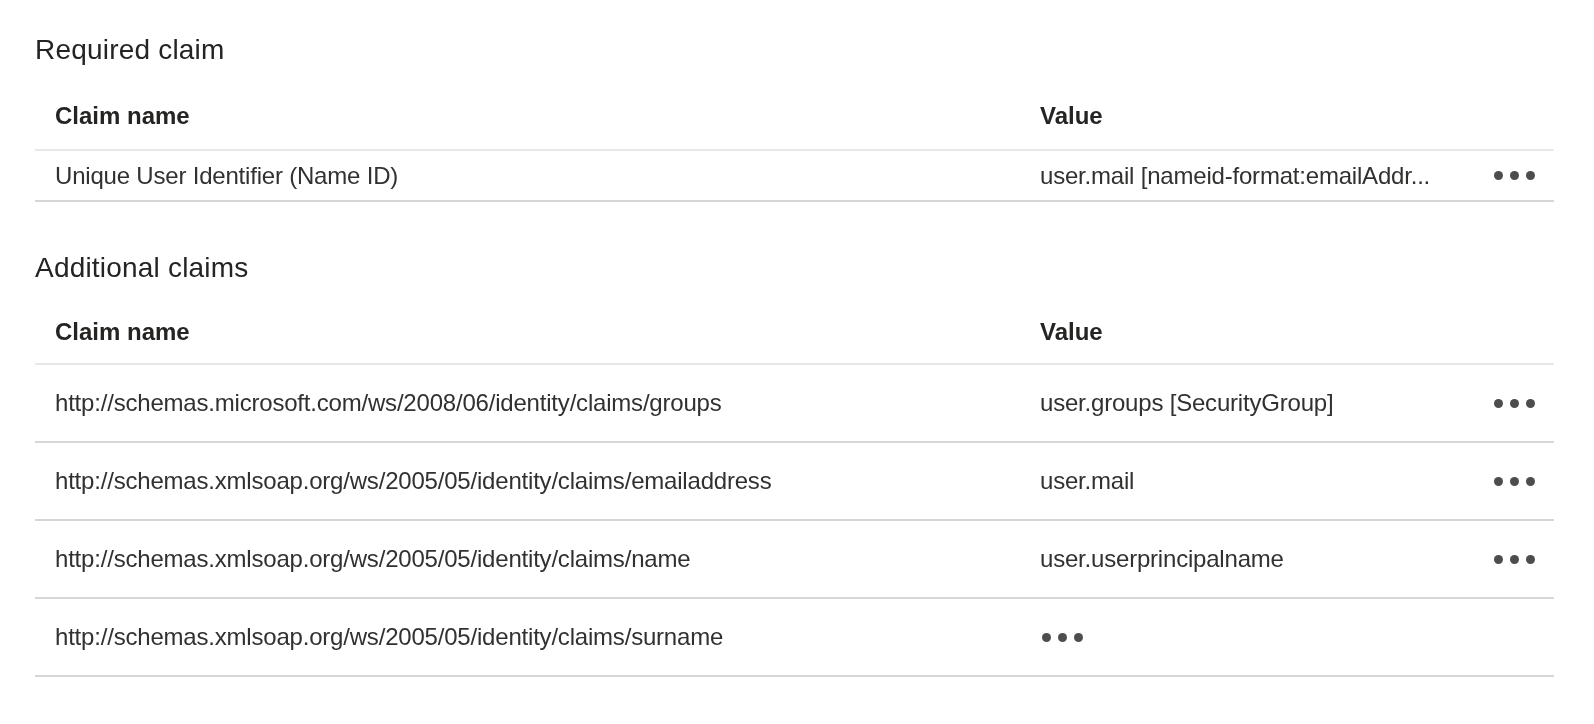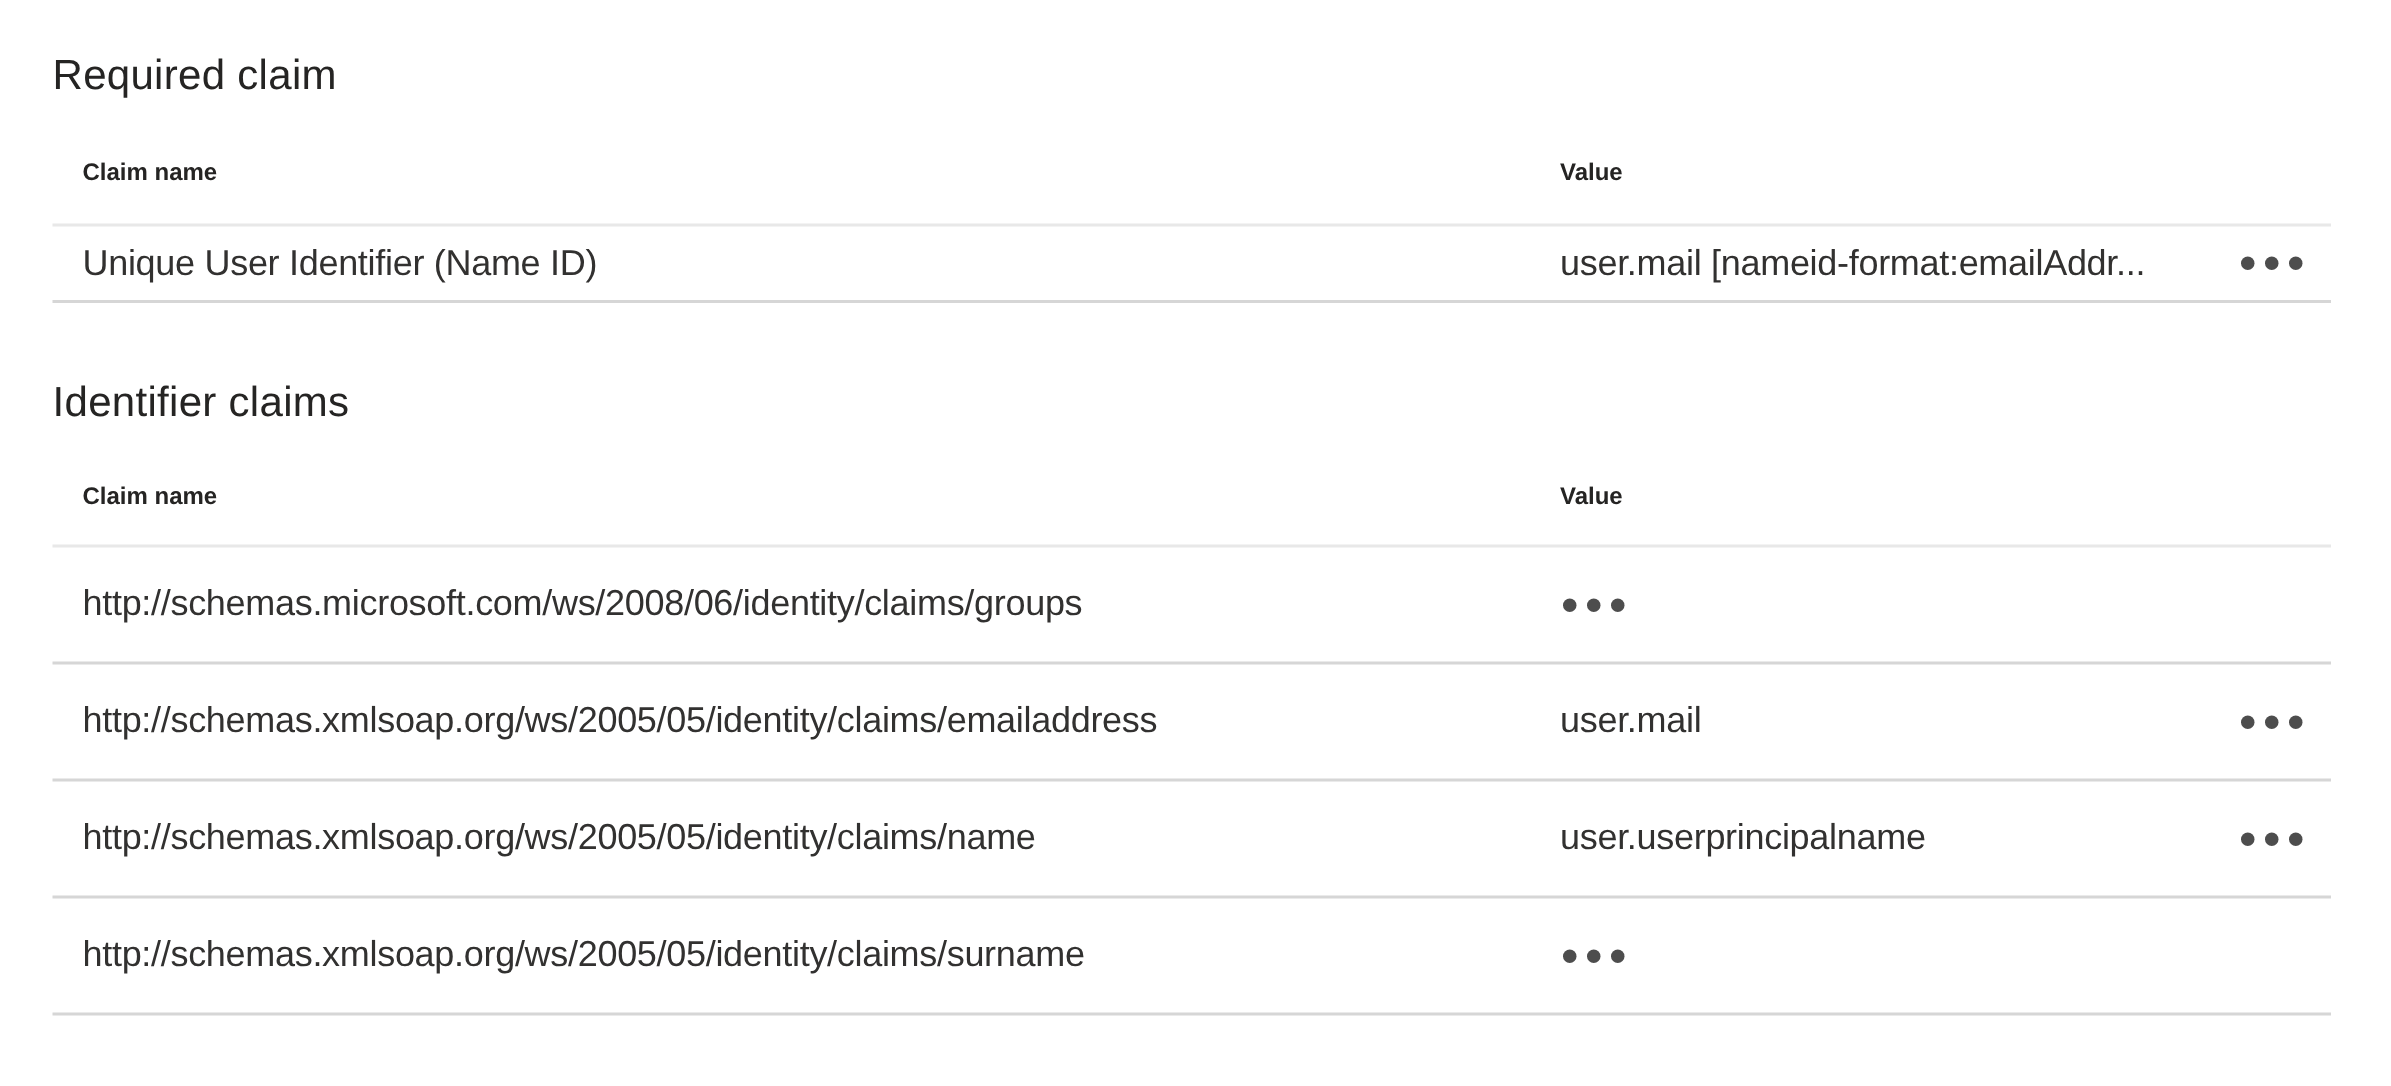--- a/index.html
+++ b/index.html
@@ -38,7 +38,7 @@
     height: 65px;
   }
   .hdr-cell {
-    font-size: 16px;
+    font-size: 24px;
     font-weight: 700;
     color: #252423;
   }

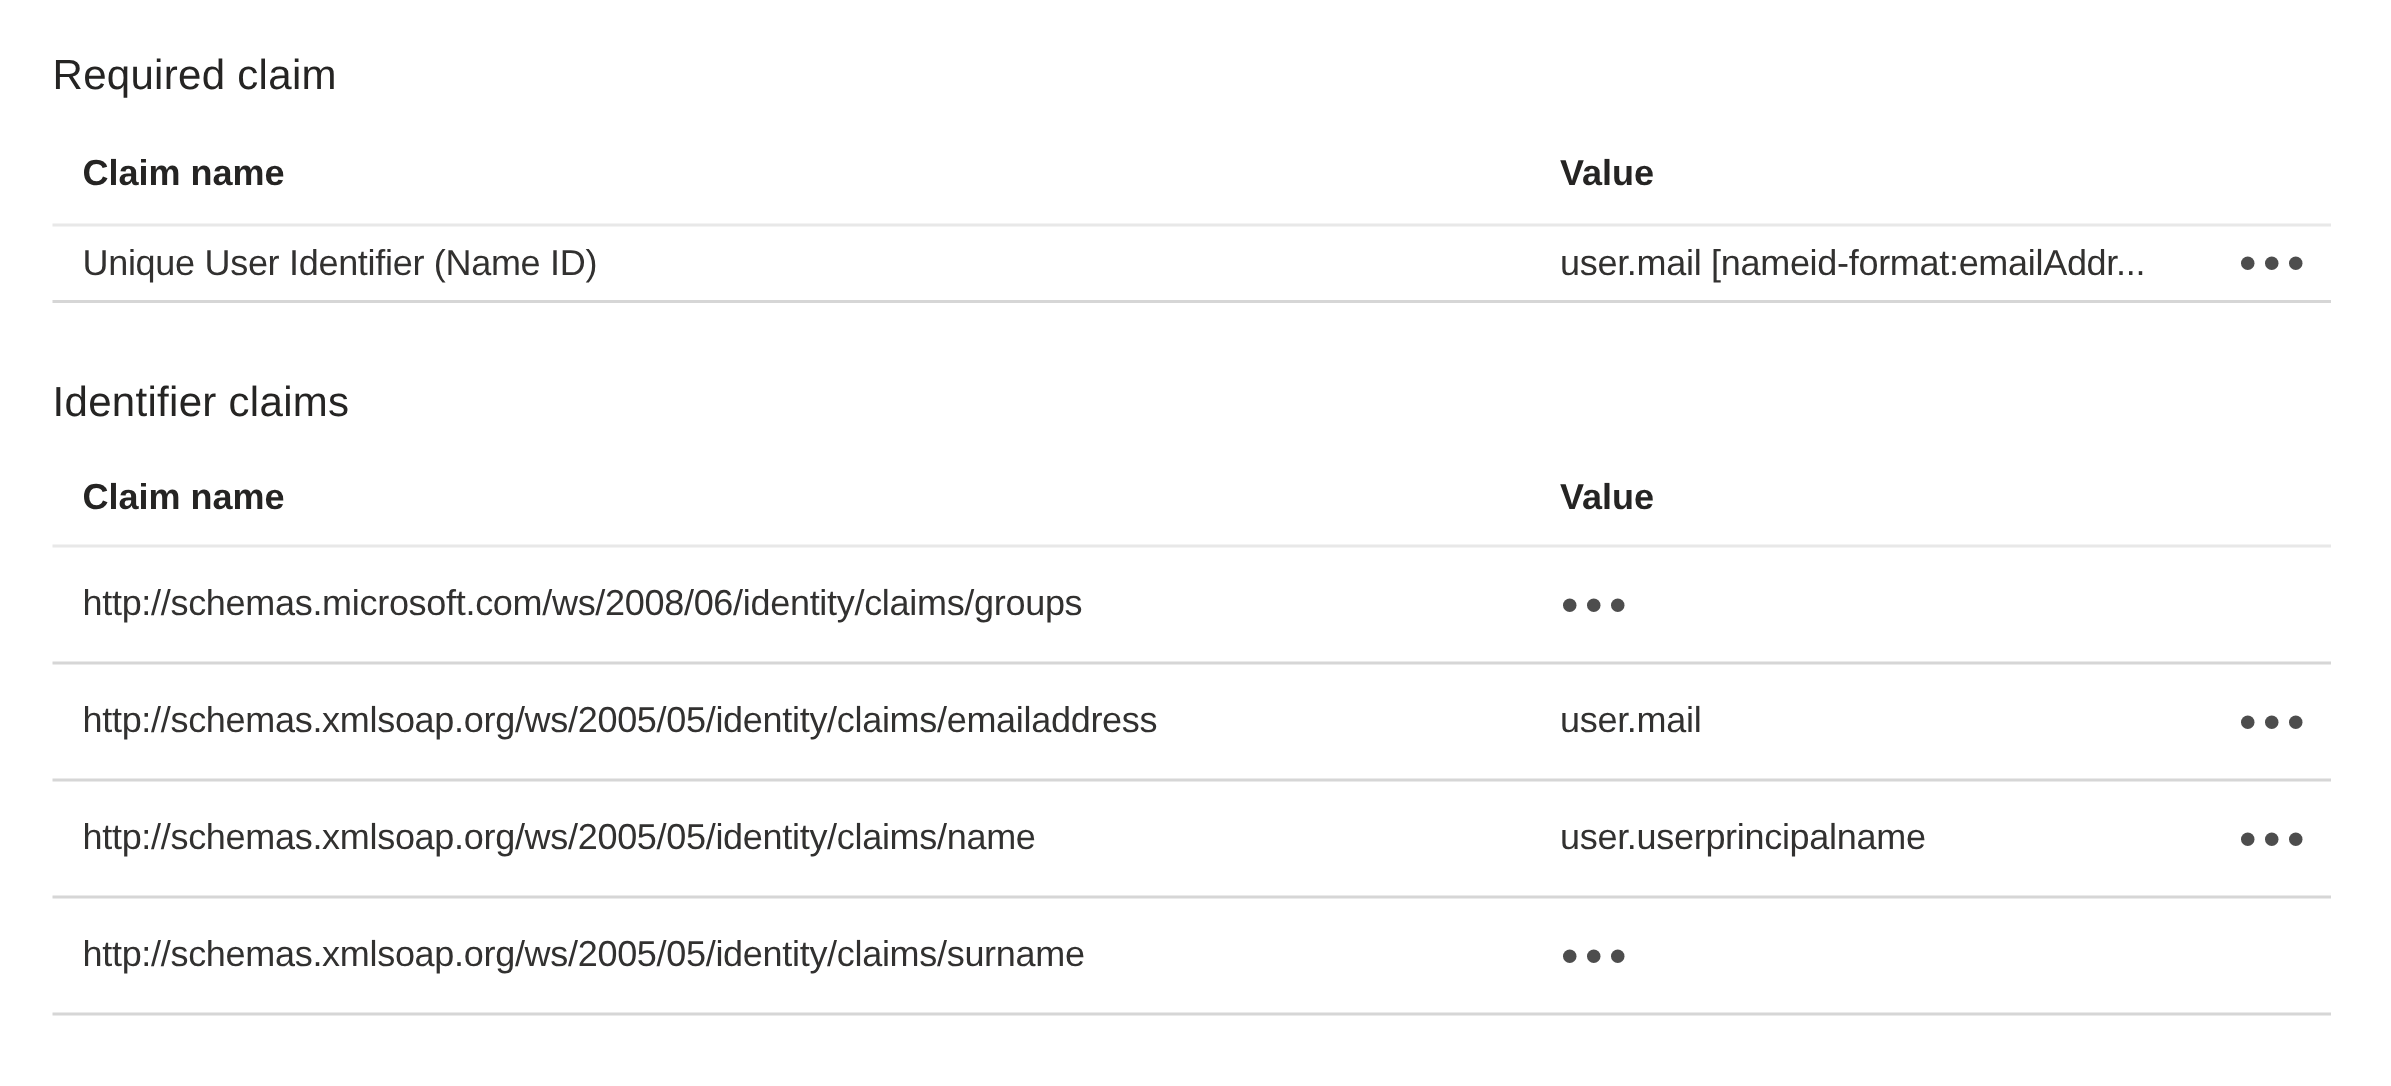--- a/index.html
+++ b/index.html
@@ -126,7 +126,7 @@
   </section>
 
   <section class="section-additional">
-    <h2 class="section-title">Identifier claims</h2>
+    <h2 class="section-title">Additional claims</h2>
 
     <div class="claims-table">
       <div class="hdr-row">

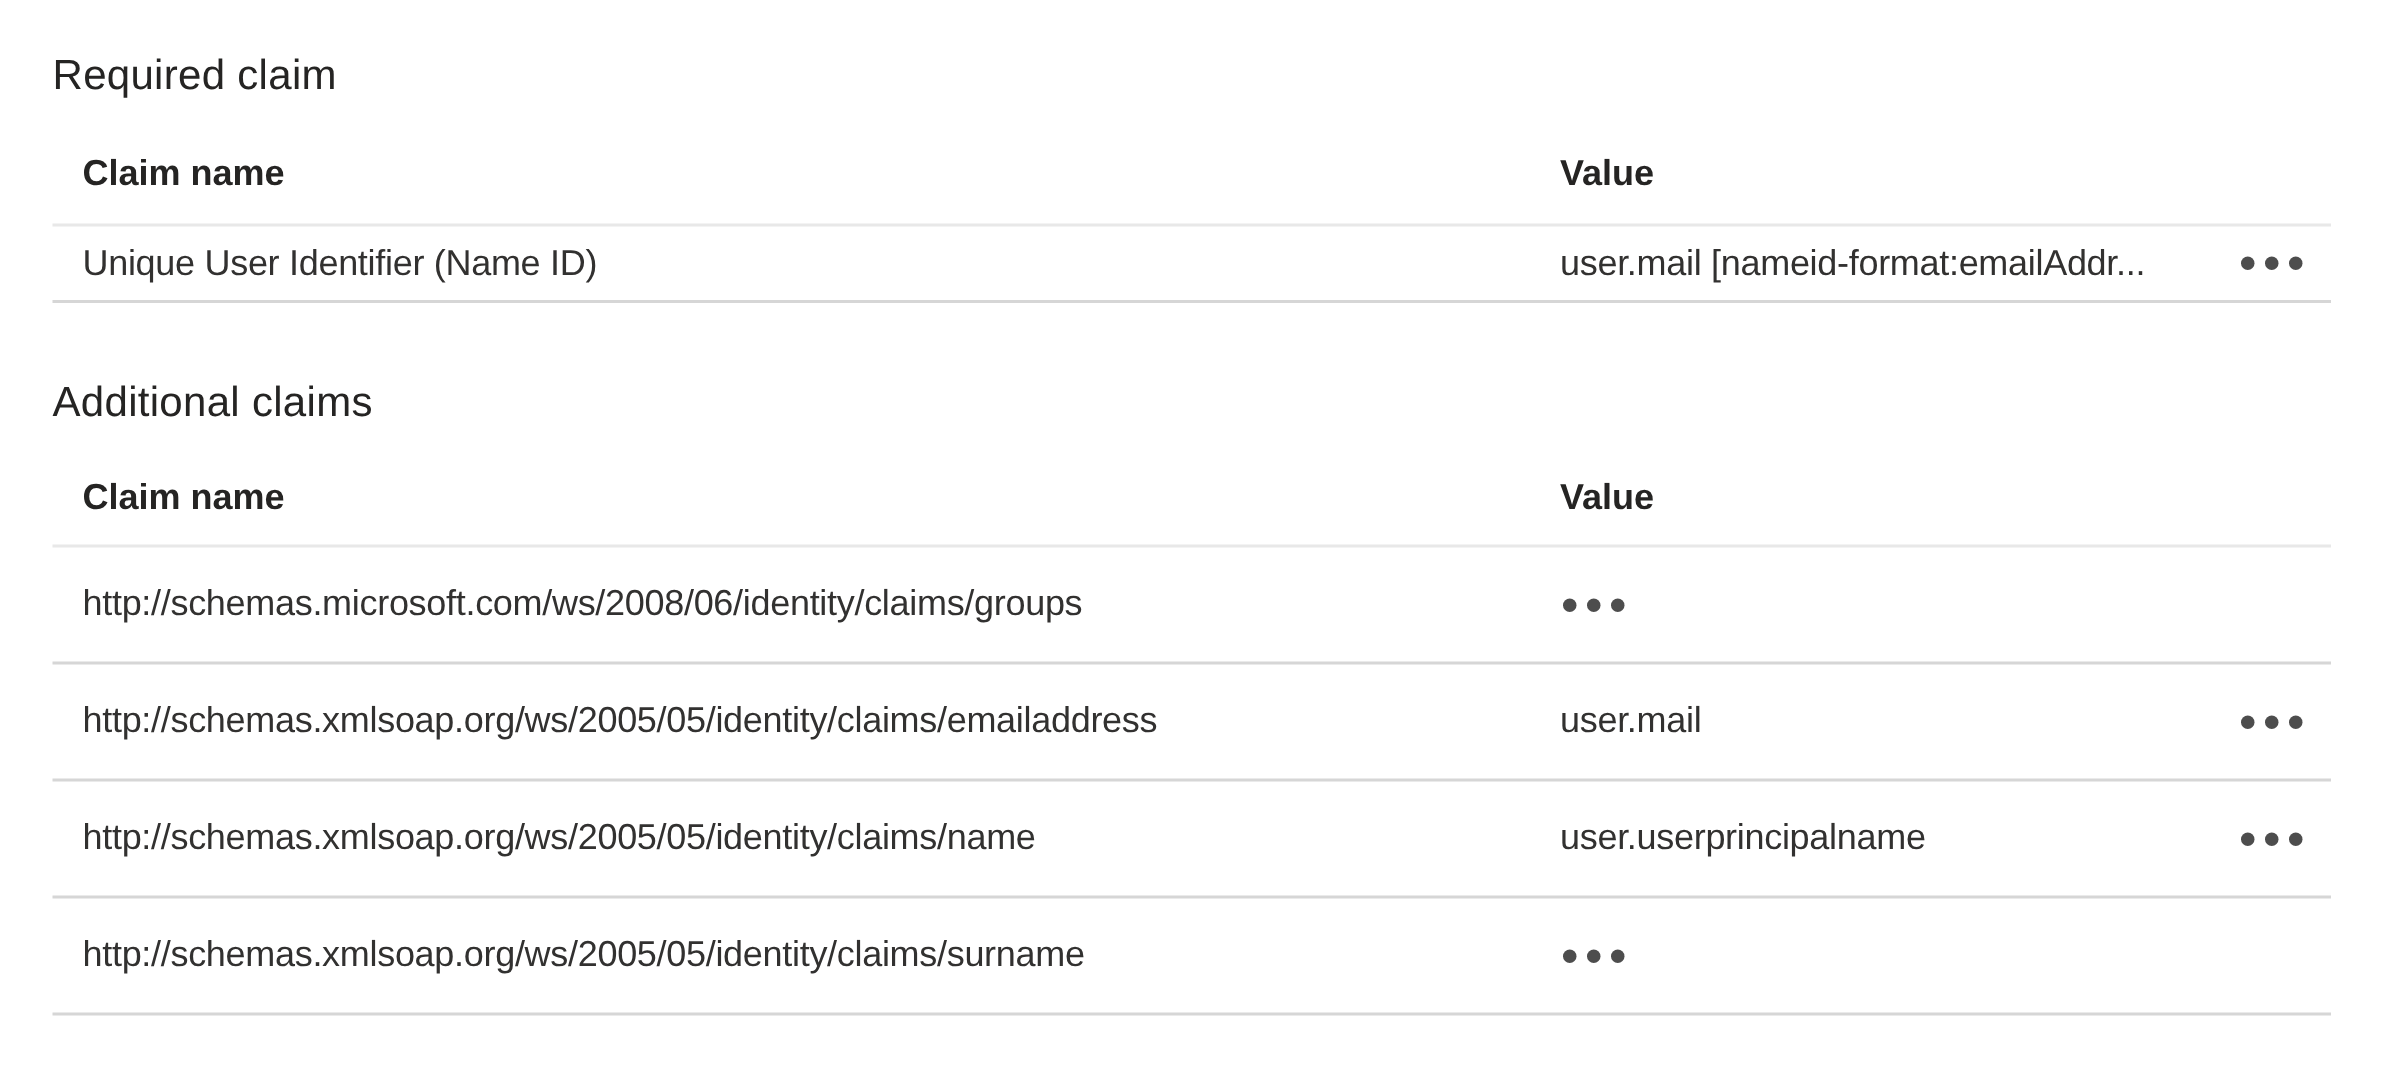--- a/index.html
+++ b/index.html
@@ -137,6 +137,7 @@
 
       <div class="row">
         <div class="col-name cell-text">http://schemas.microsoft.com/ws/2008/06/identity/claims/groups</div>
+        <div class="col-value cell-text">user.groups [SecurityGroup]</div>
         <div class="col-menu">
           <button class="menu-btn">
             <span class="dots">

